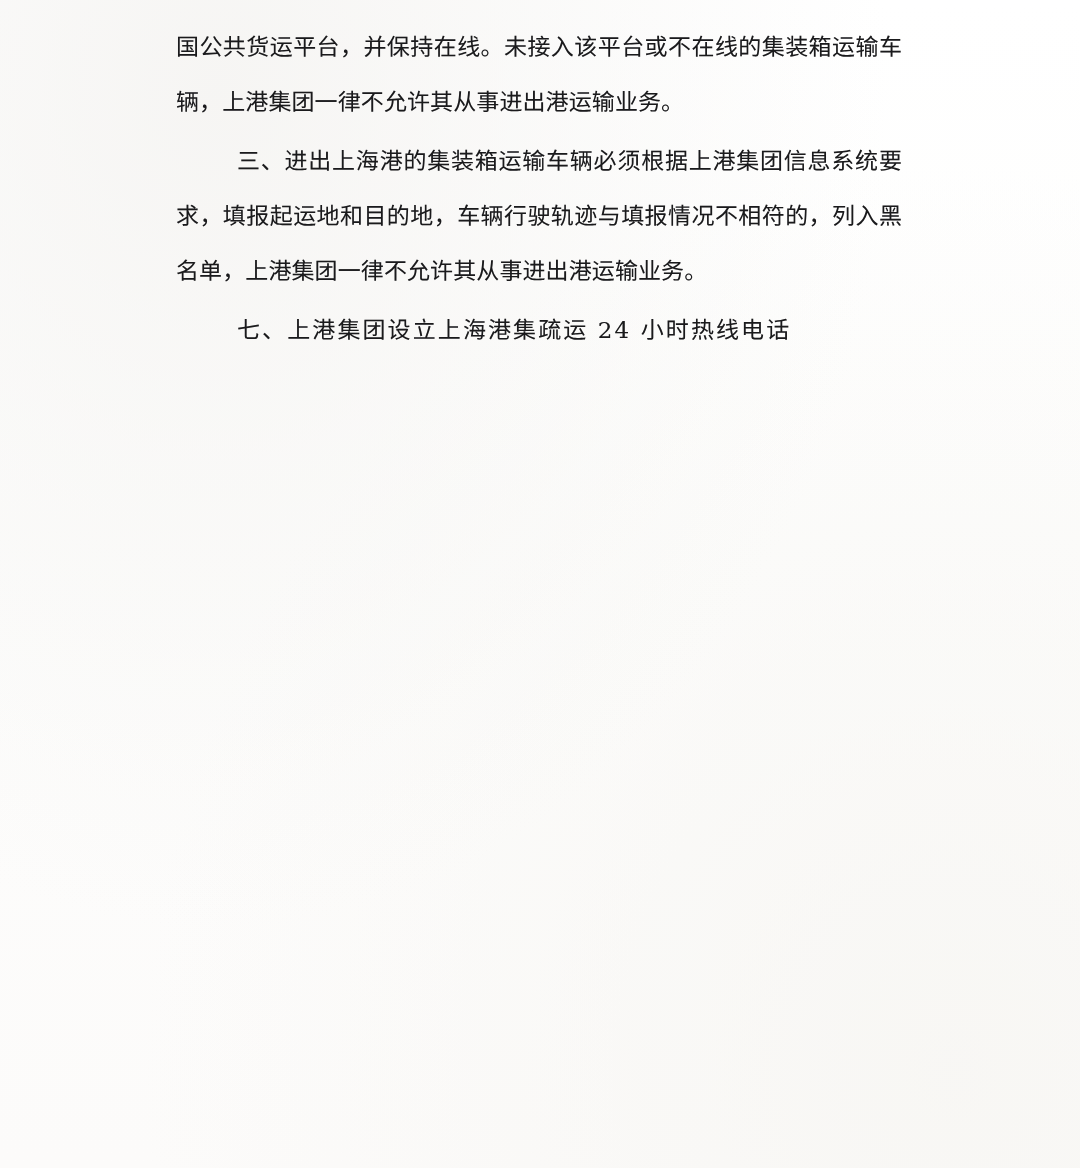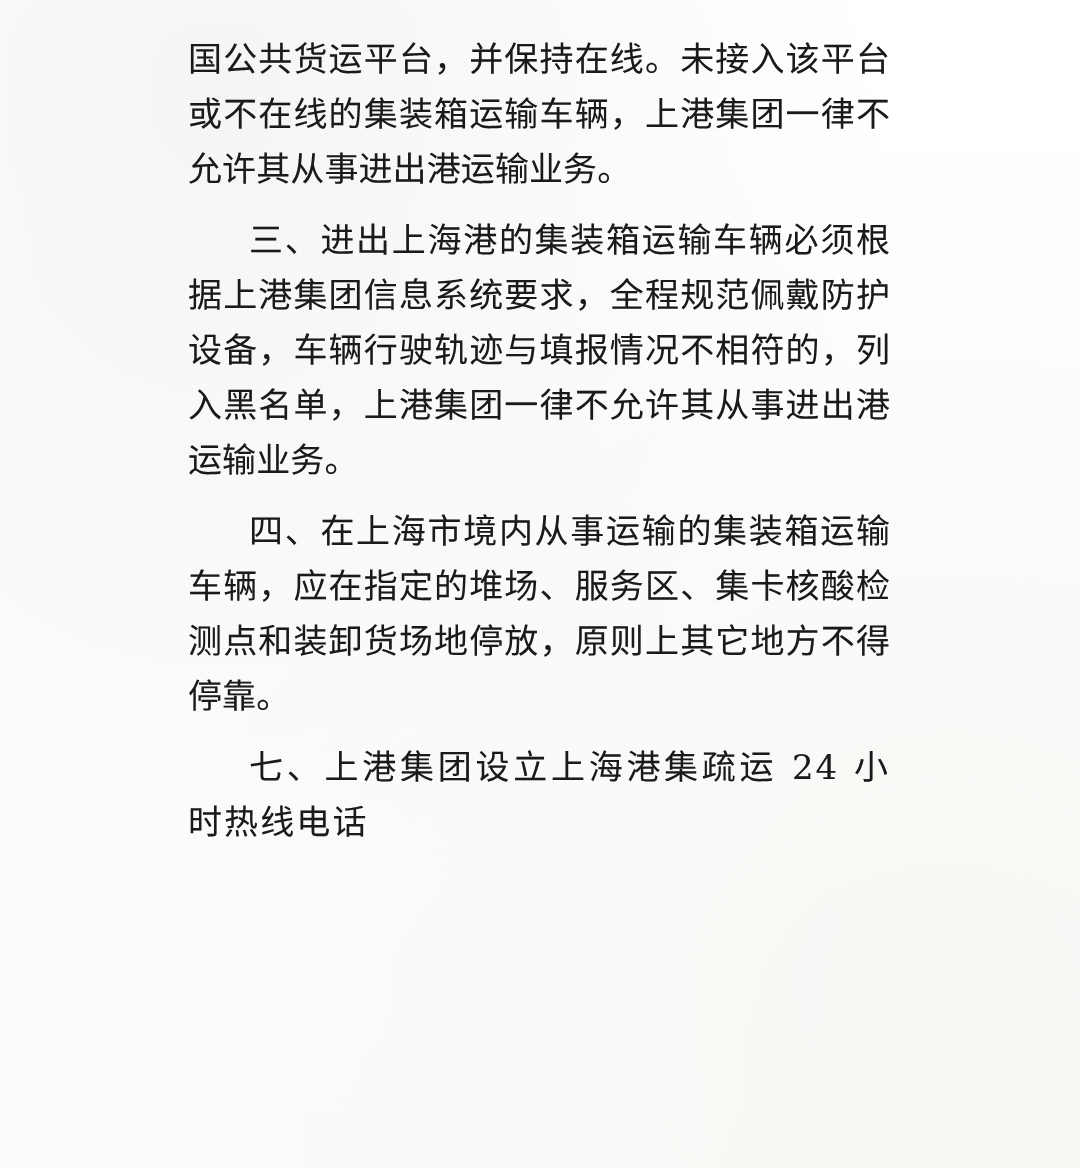--- a/index.html
+++ b/index.html
@@ -36,10 +36,10 @@
     z-index: 2;
   }
   p.para {
-    margin: 16px;
+    margin: 4px;
     padding: 0;
     color: #1c1c1e;
-    font-size: 34px;
+    font-size: 23px;
     line-height: 55px;
     text-align: justify;
     text-justify: inter-ideograph;

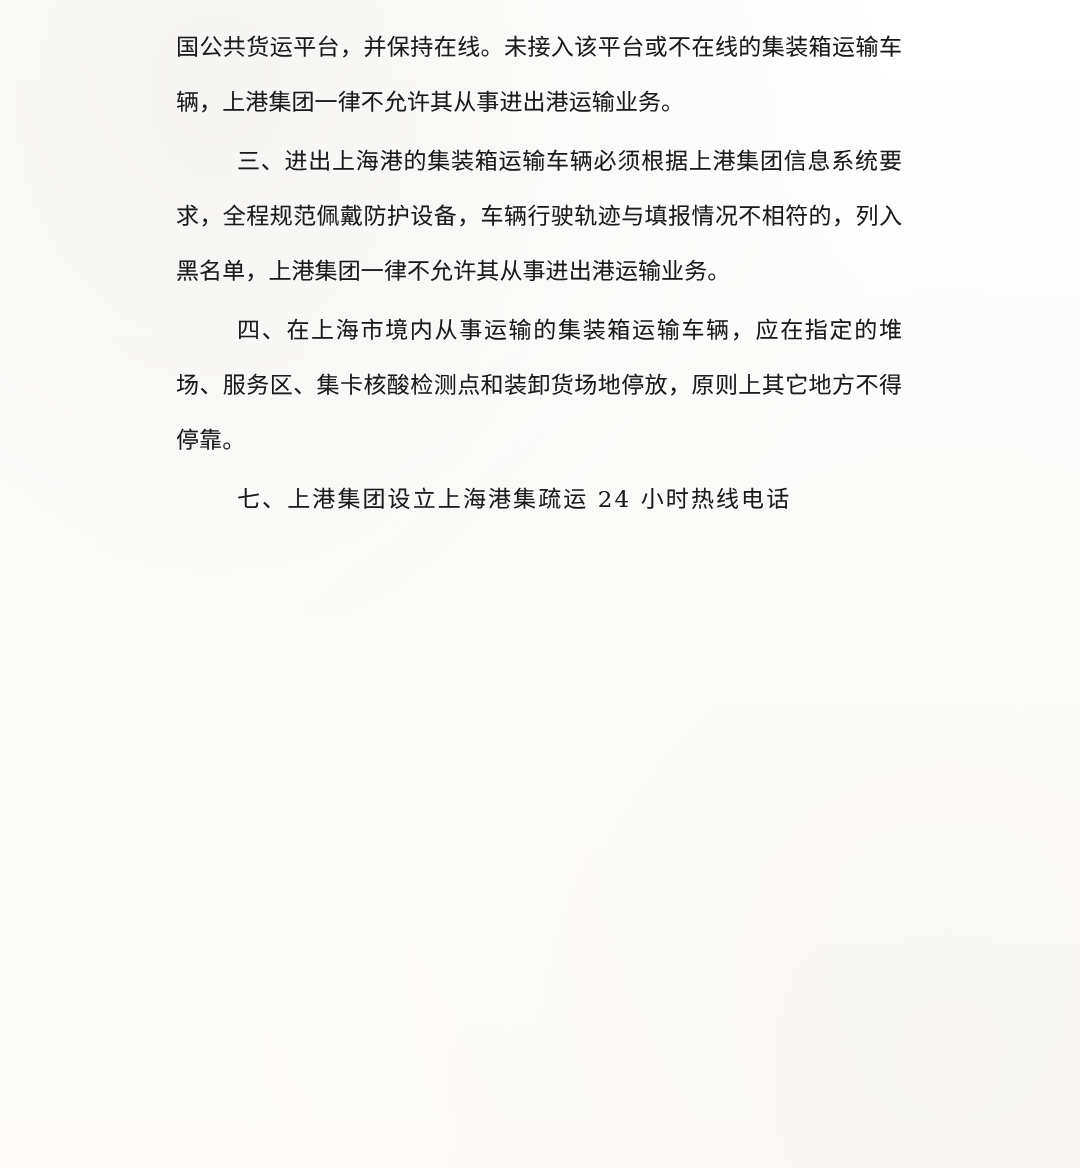--- a/index.html
+++ b/index.html
@@ -70,7 +70,7 @@
 
     <p class="para cont">国公共货运平台，并保持在线。未接入该平台或不在线的集装箱运输车辆，上港集团一律不允许其从事进出港运输业务。</p>
 
-    <p class="para indent">三、进出上海港的集装箱运输车辆必须根据上港集团信息系统要求，全程规范佩戴防护设备，车辆行驶轨迹与填报情况不相符的，列入黑名单，上港集团一律不允许其从事进出港运输业务。</p>
+    <p class="para indent">三、进出上海港的集装箱运输车辆必须根据上港集团信息系统要求，填报起运地和目的地，车辆行驶轨迹与填报情况不相符的，列入黑名单，上港集团一律不允许其从事进出港运输业务。</p>
 
     <p class="para indent">四、在上海市境内从事运输的集装箱运输车辆，应在指定的堆场、服务区、集卡核酸检测点和装卸货场地停放，原则上其它地方不得停靠。</p>
 

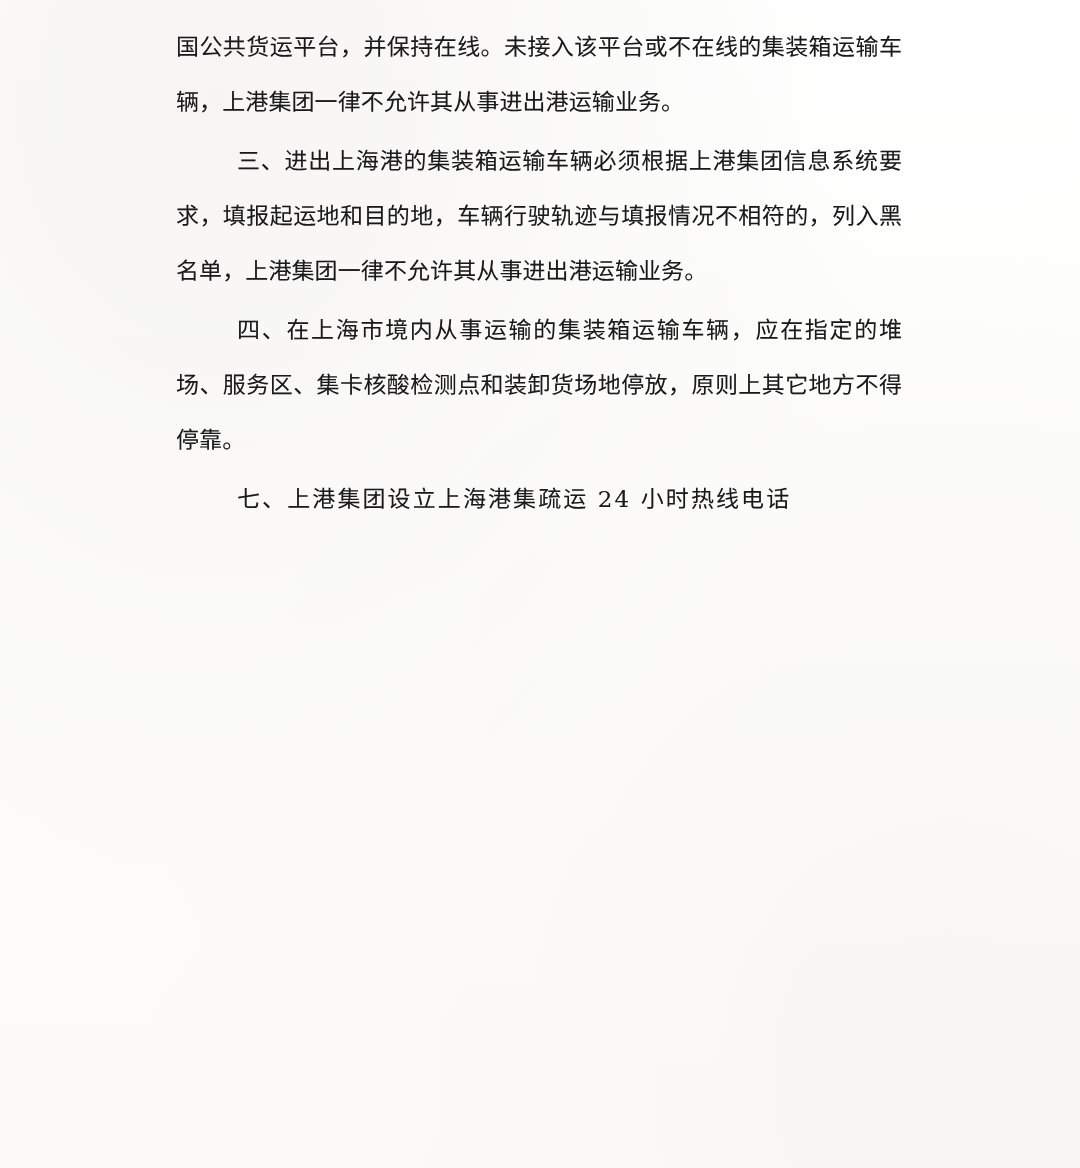--- a/index.html
+++ b/index.html
@@ -72,7 +72,6 @@
 
     <p class="para indent">三、进出上海港的集装箱运输车辆必须根据上港集团信息系统要求，填报起运地和目的地，车辆行驶轨迹与填报情况不相符的，列入黑名单，上港集团一律不允许其从事进出港运输业务。</p>
 
-    <p class="para indent">四、在上海市境内从事运输的集装箱运输车辆，应在指定的堆场、服务区、集卡核酸检测点和装卸货场地停放，原则上其它地方不得停靠。</p>
 
 
 

